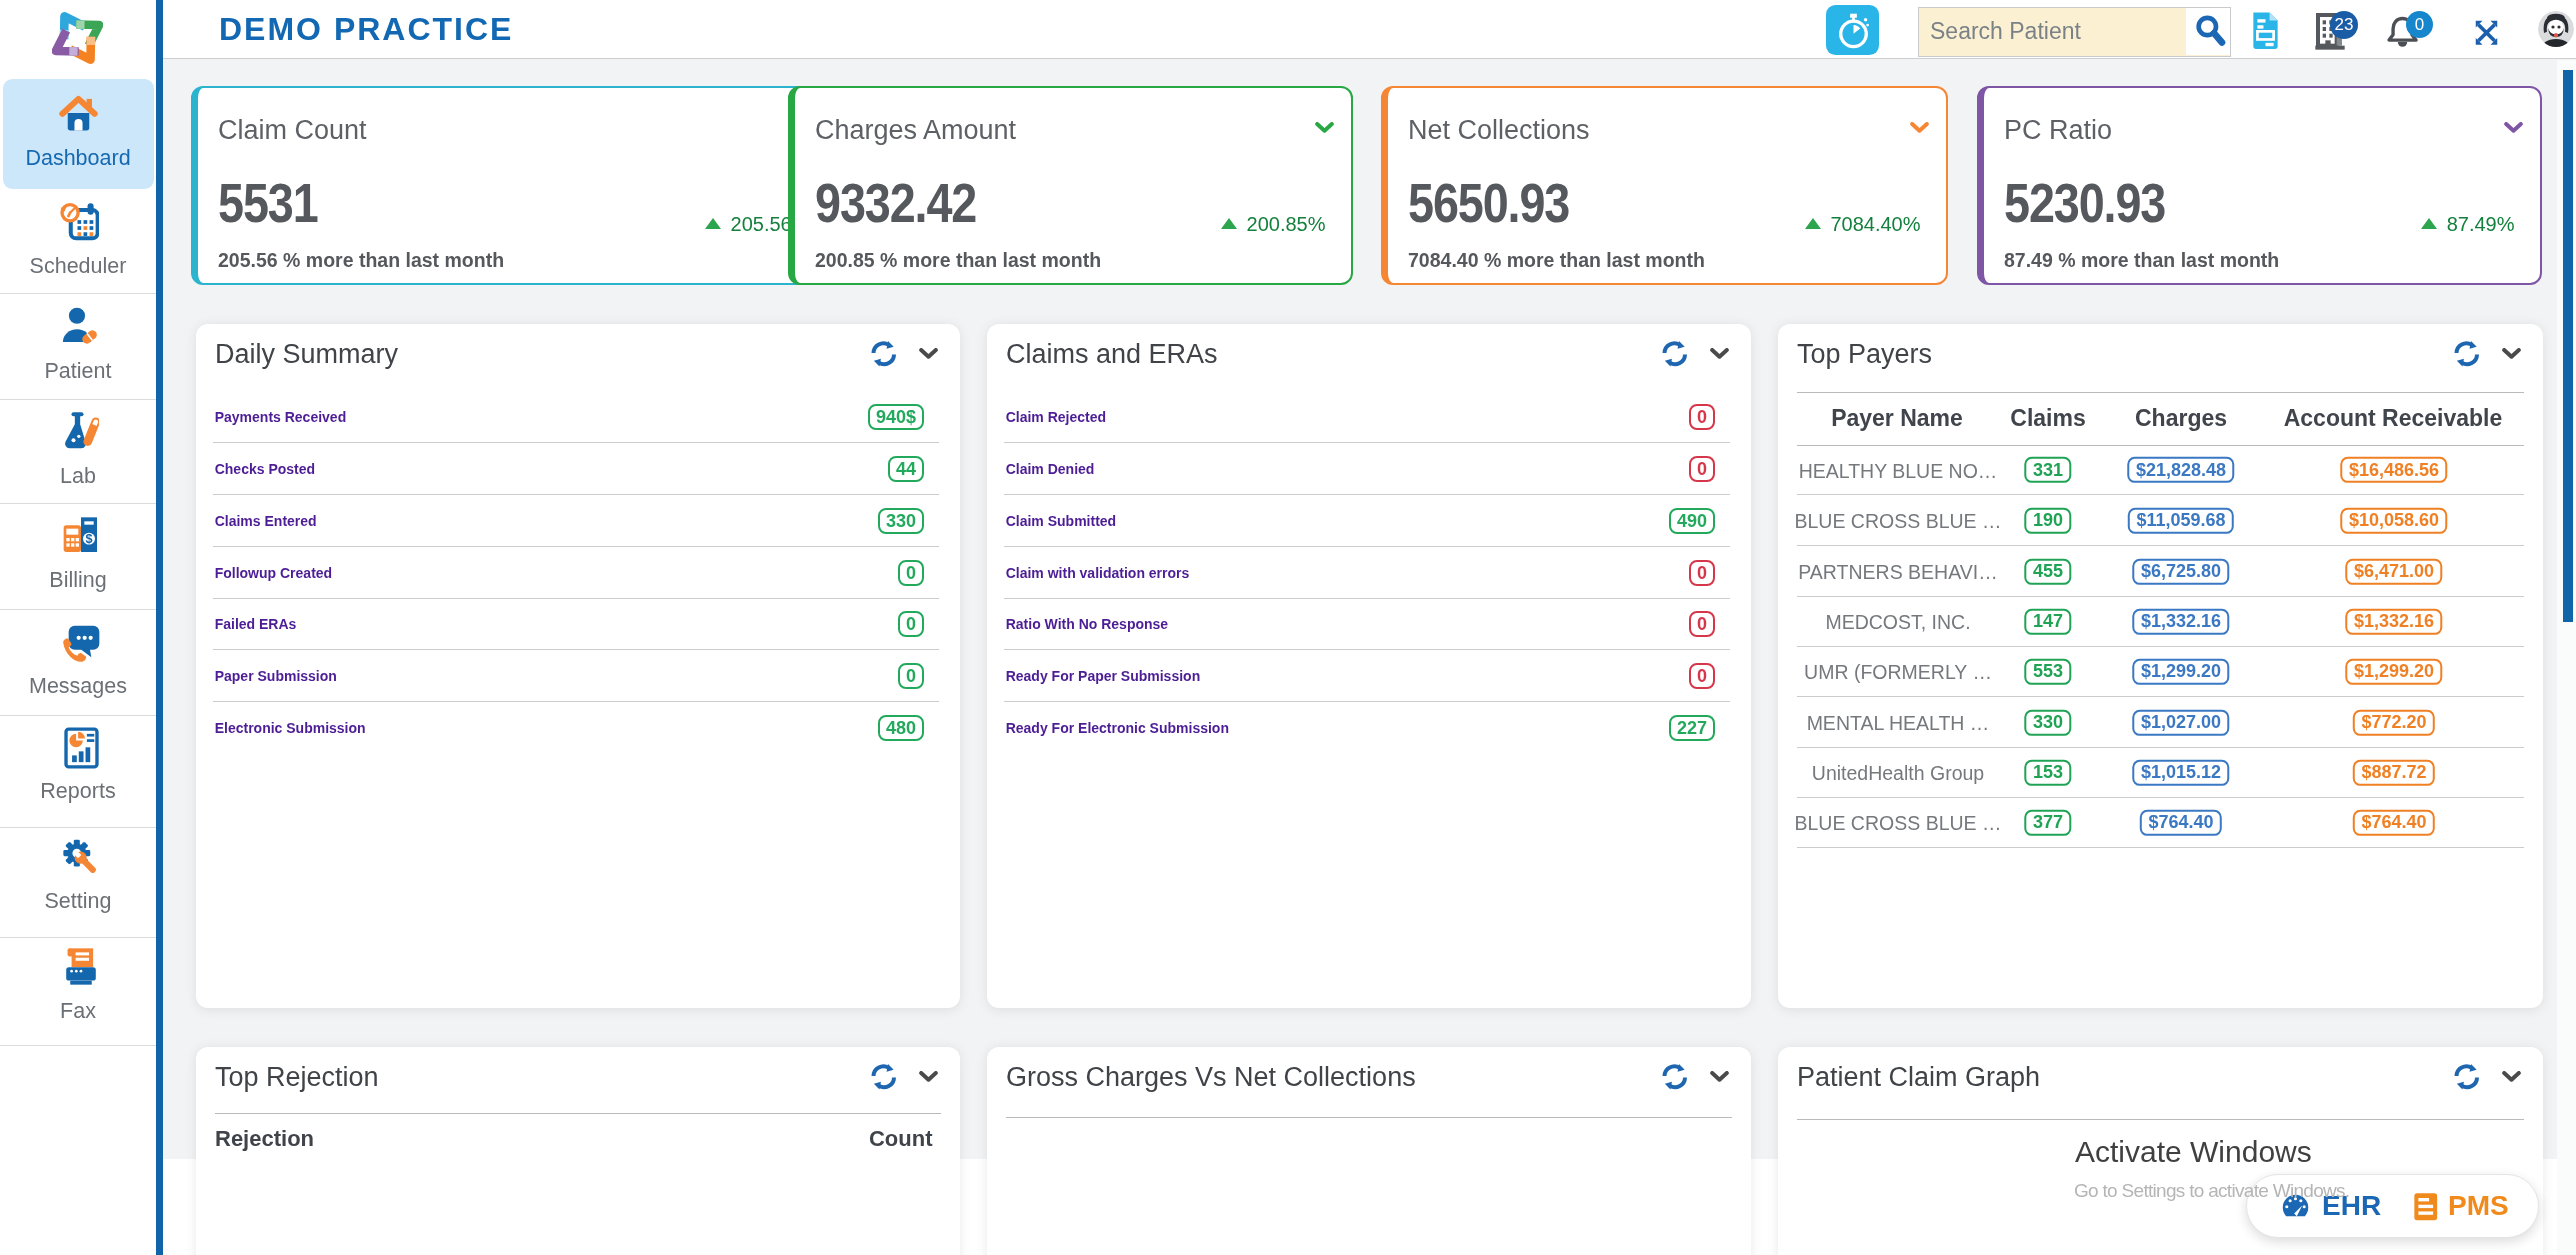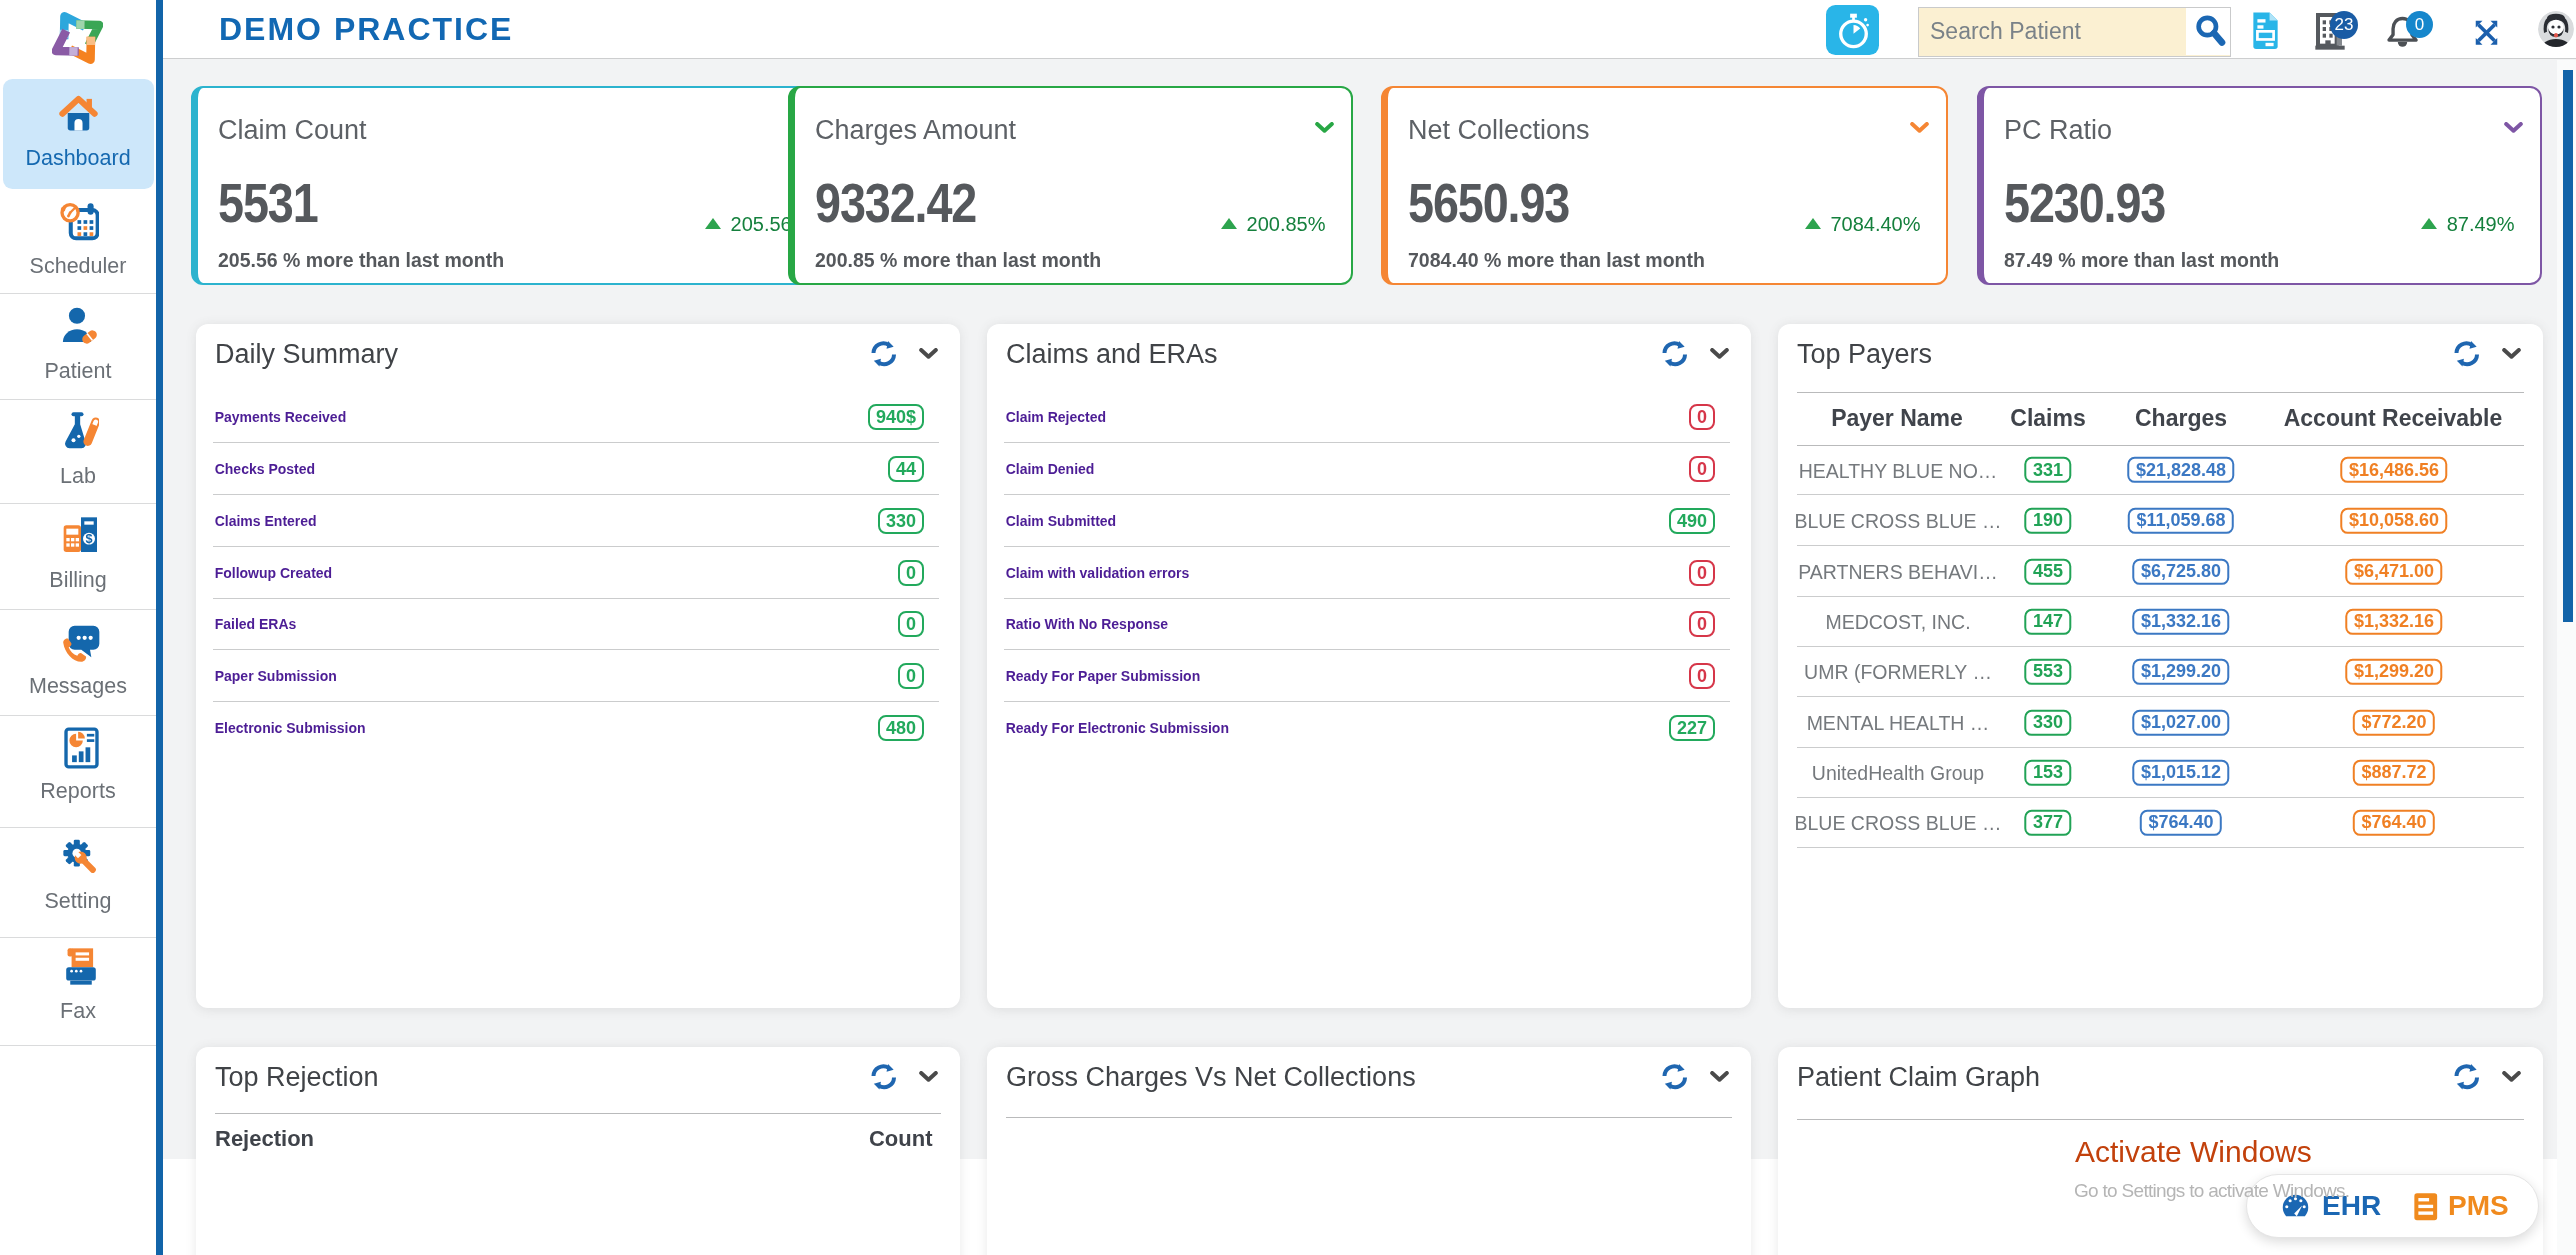--- a/index.html
+++ b/index.html
@@ -47,7 +47,7 @@
 .tb.o { border-color:#f08024; color:#f08024; }
 
 .bhead { position:absolute; font-size:22px; font-weight:700; color:#3f434a; }
-#aw1 { position:absolute; left:2075px; top:1135px; font-size:30px; color:#c2410c; z-index:30; white-space:nowrap; }
+#aw1 { position:absolute; left:2075px; top:1135px; font-size:30px; color:#404040; z-index:30; white-space:nowrap; }
 #aw2 { position:absolute; left:2074px; top:1180px; font-size:19px; color:#b5b5b5; letter-spacing:-0.7px; z-index:30; white-space:nowrap; }
 #pill { position:absolute; left:2246px; top:1174px; width:293px; height:64px; background:#fff; border:1.3px solid #e5e5e5; border-radius:32px; box-shadow:0 4px 12px rgba(0,0,0,.14); z-index:20; }
 #pill .txt { position:absolute; top:0; line-height:62px; font-size:28px; font-weight:700; }

